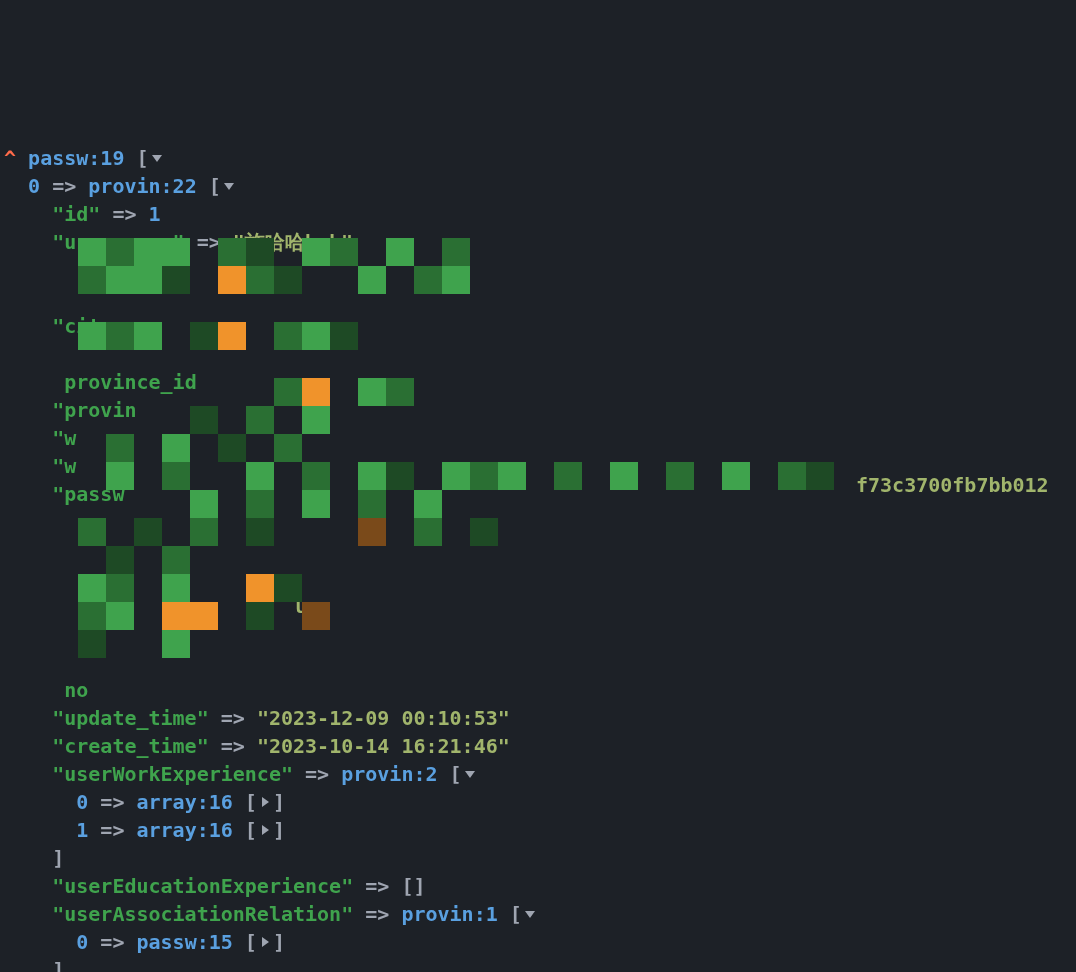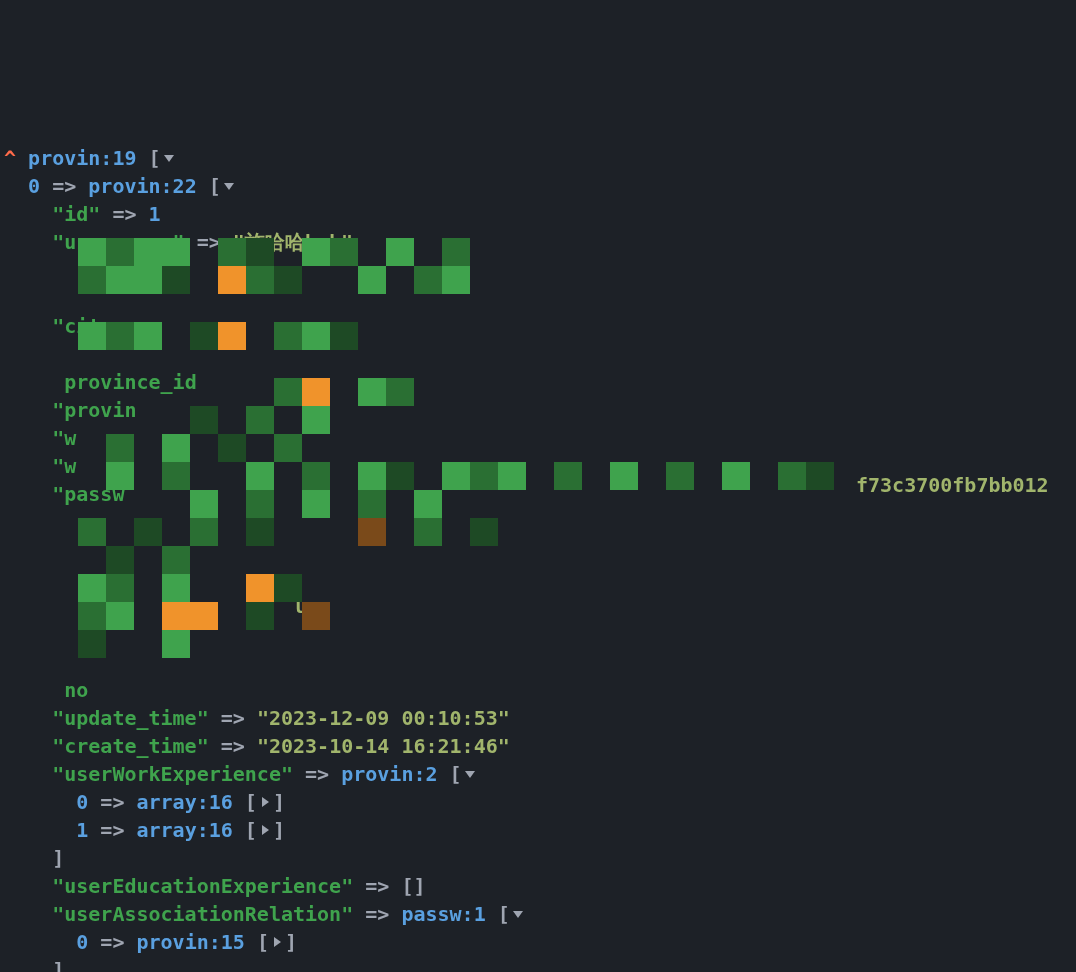--- a/index.html
+++ b/index.html
@@ -68,7 +68,7 @@
 
 
 <div class="wrap">
-<span class="caret">^</span> <span class="type">provin:19</span> <span class="bracket">[</span><span class="tog"><svg viewBox="0 0 16 16">
+<span class="caret">^</span> <span class="type">passw:19</span> <span class="bracket">[</span><span class="tog"><svg viewBox="0 0 16 16">
         <polygon points="3,5 13,5 8,12"></polygon>
       </svg></span>
   <span class="idx">0</span> <span class="arrow">=&gt;</span> <span class="type">provin:22</span> <span class="bracket">[</span><span class="tog"><svg viewBox="0 0 16 16">

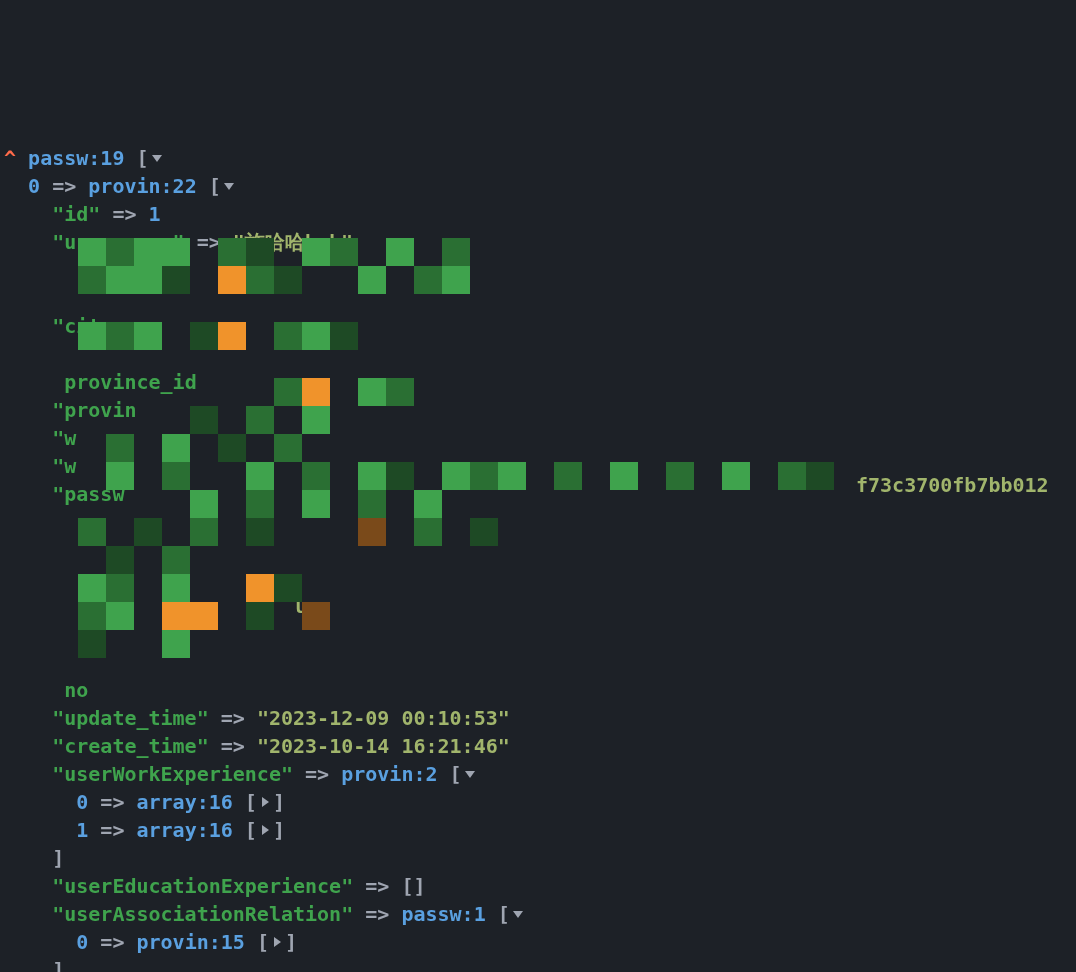--- a/index.html
+++ b/index.html
@@ -105,7 +105,7 @@
       </svg></span><span class="bracket">]</span>
     <span class="bracket">]</span>
     <span class="key">"userEducationExperience"</span> <span class="arrow">=&gt;</span> <span class="bracket">[]</span>
-    <span class="key">"userAssociationRelation"</span> <span class="arrow">=&gt;</span> <span class="type">passw:1</span> <span class="bracket">[</span><span class="tog"><svg viewBox="0 0 16 16">
+    <span class="key">"userAssociationRelation"</span> <span class="arrow">=&gt;</span> <span class="type">provin:1</span> <span class="bracket">[</span><span class="tog"><svg viewBox="0 0 16 16">
         <polygon points="3,5 13,5 8,12"></polygon>
       </svg></span>
       <span class="idx">0</span> <span class="arrow">=&gt;</span> <span class="type">provin:15</span> <span class="bracket">[</span><span class="tog"><svg viewBox="0 0 16 16">

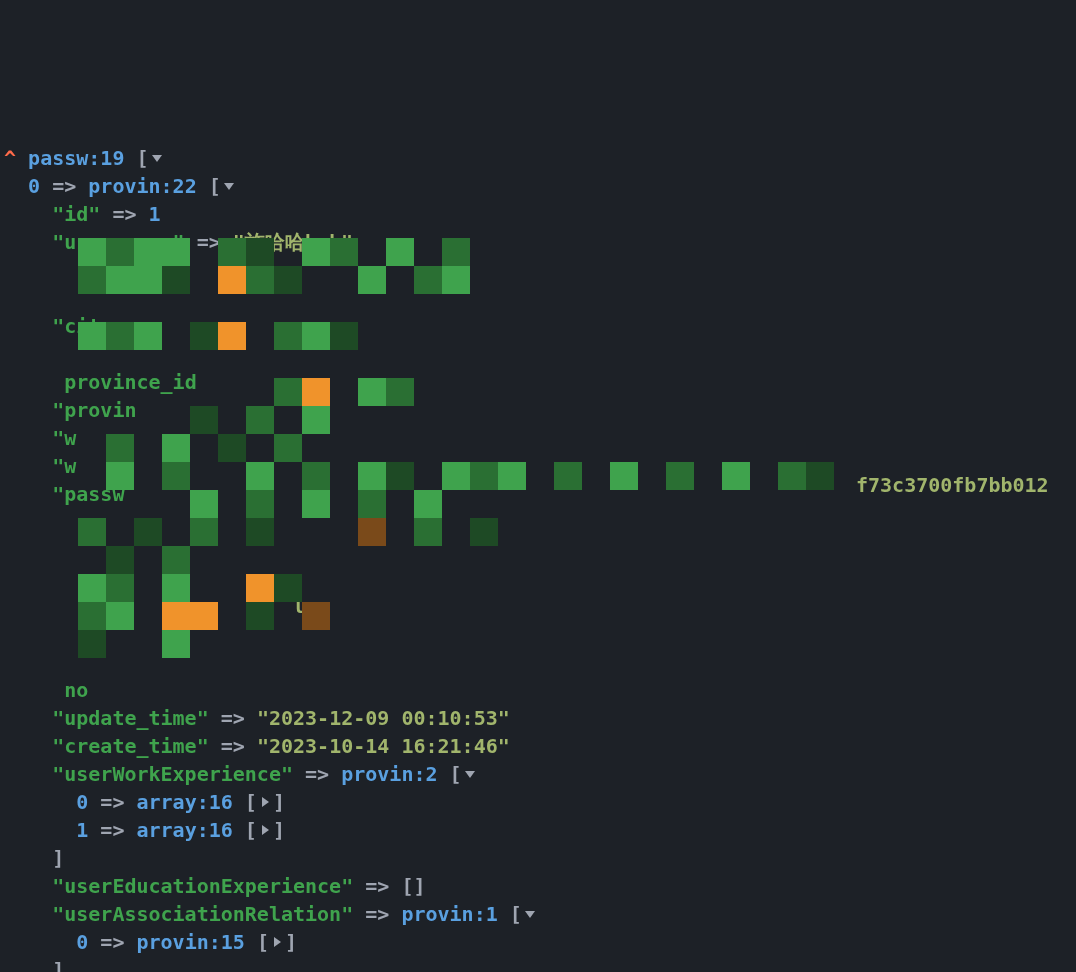--- a/index.html
+++ b/index.html
@@ -108,7 +108,7 @@
     <span class="key">"userAssociationRelation"</span> <span class="arrow">=&gt;</span> <span class="type">provin:1</span> <span class="bracket">[</span><span class="tog"><svg viewBox="0 0 16 16">
         <polygon points="3,5 13,5 8,12"></polygon>
       </svg></span>
-      <span class="idx">0</span> <span class="arrow">=&gt;</span> <span class="type">provin:15</span> <span class="bracket">[</span><span class="tog"><svg viewBox="0 0 16 16">
+      <span class="idx">0</span> <span class="arrow">=&gt;</span> <span class="type">passw:15</span> <span class="bracket">[</span><span class="tog"><svg viewBox="0 0 16 16">
         <polygon points="5,3 12,8 5,13"></polygon>
       </svg></span><span class="bracket">]</span>
     <span class="bracket">]</span>

